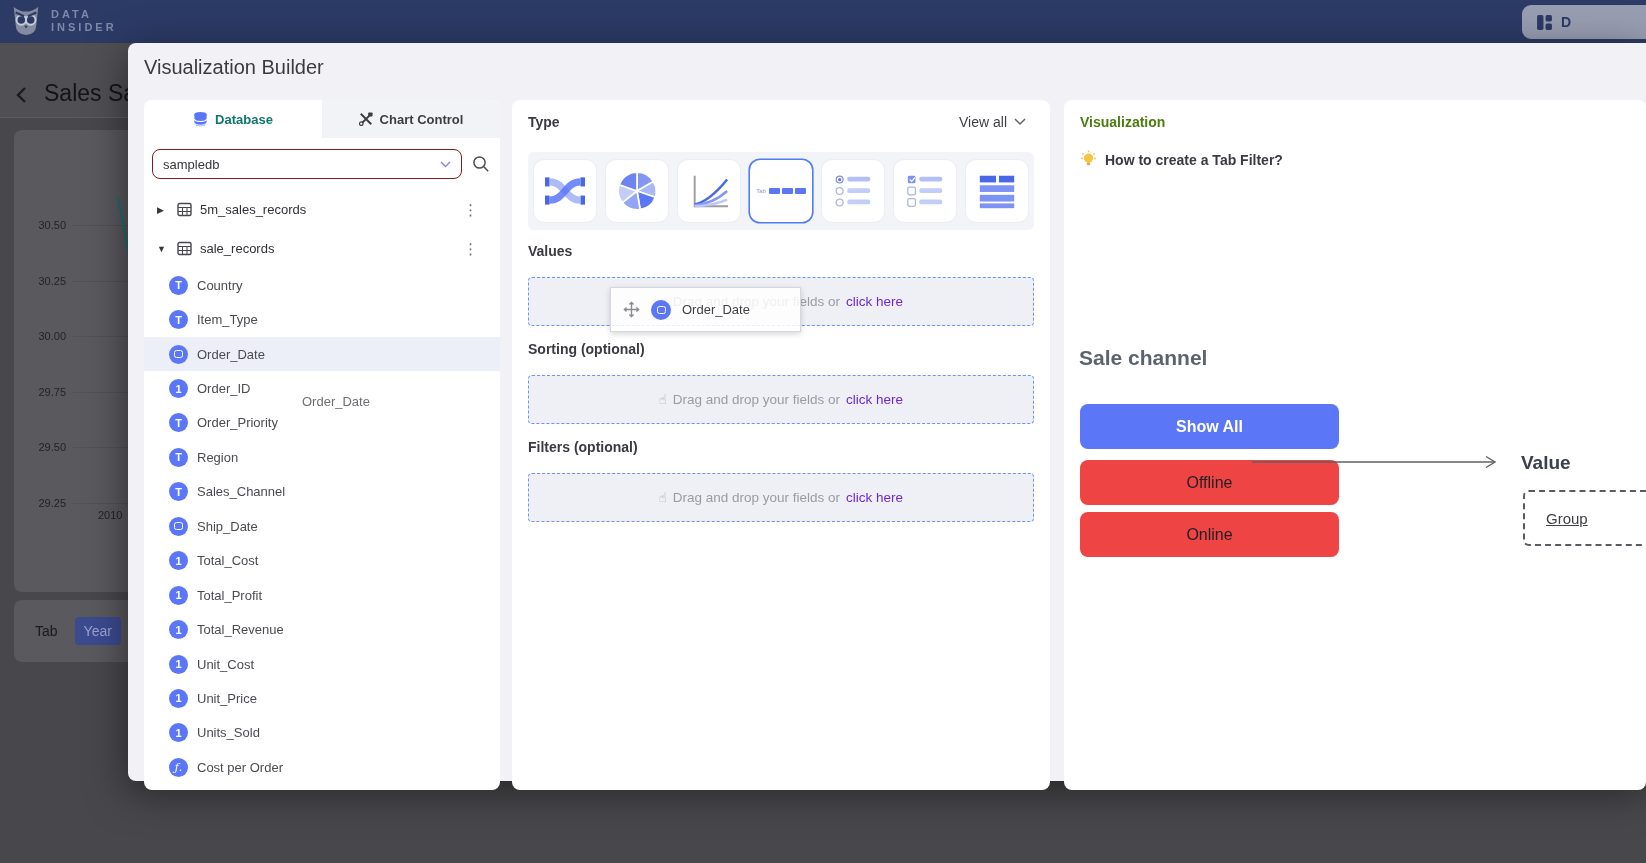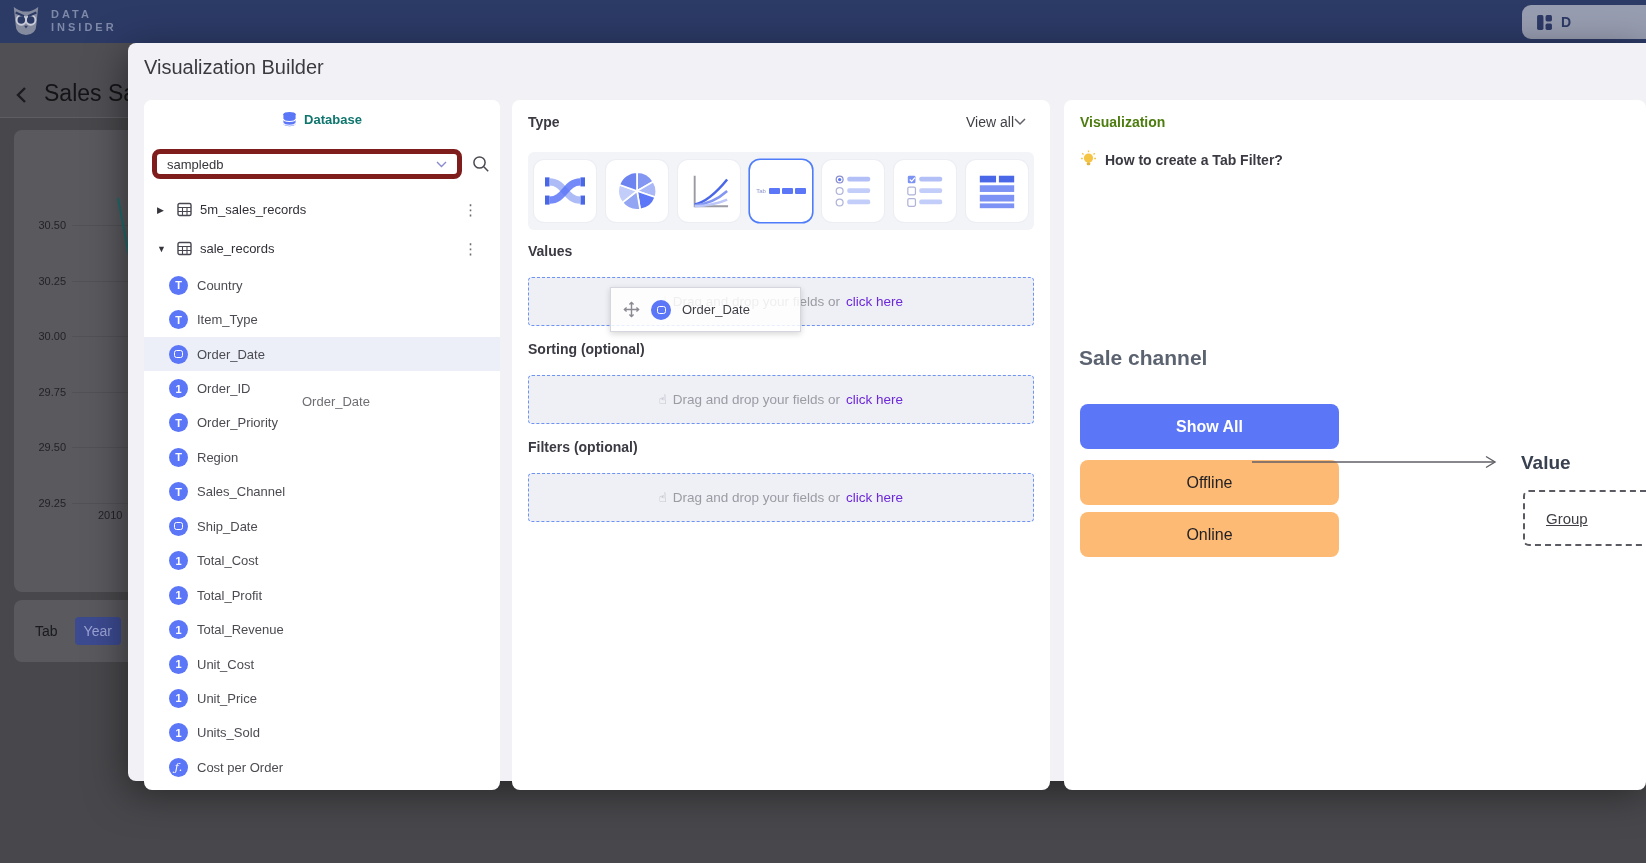--- a/index.html
+++ b/index.html
@@ -161,6 +161,14 @@
           </svg>
           <span>Database</span>
         </div>
+        <div class="ltab idle">
+          <svg width="14" height="14" viewBox="0 0 16 16">
+            <path d="M2,14 L13,3 M2,2 L14,14" stroke="#3c3c44" stroke-width="2.2" fill="none"></path>
+            <rect x="10.5" y="0.5" width="5" height="4.5" rx="1" fill="#3c3c44"></rect>
+            <circle cx="2.6" cy="13.4" r="2" fill="#fff" stroke="#3c3c44" stroke-width="1.4"></circle>
+          </svg>
+          <span>Chart Control</span>
+        </div>
       </div>
 
       <div class="searchrow">

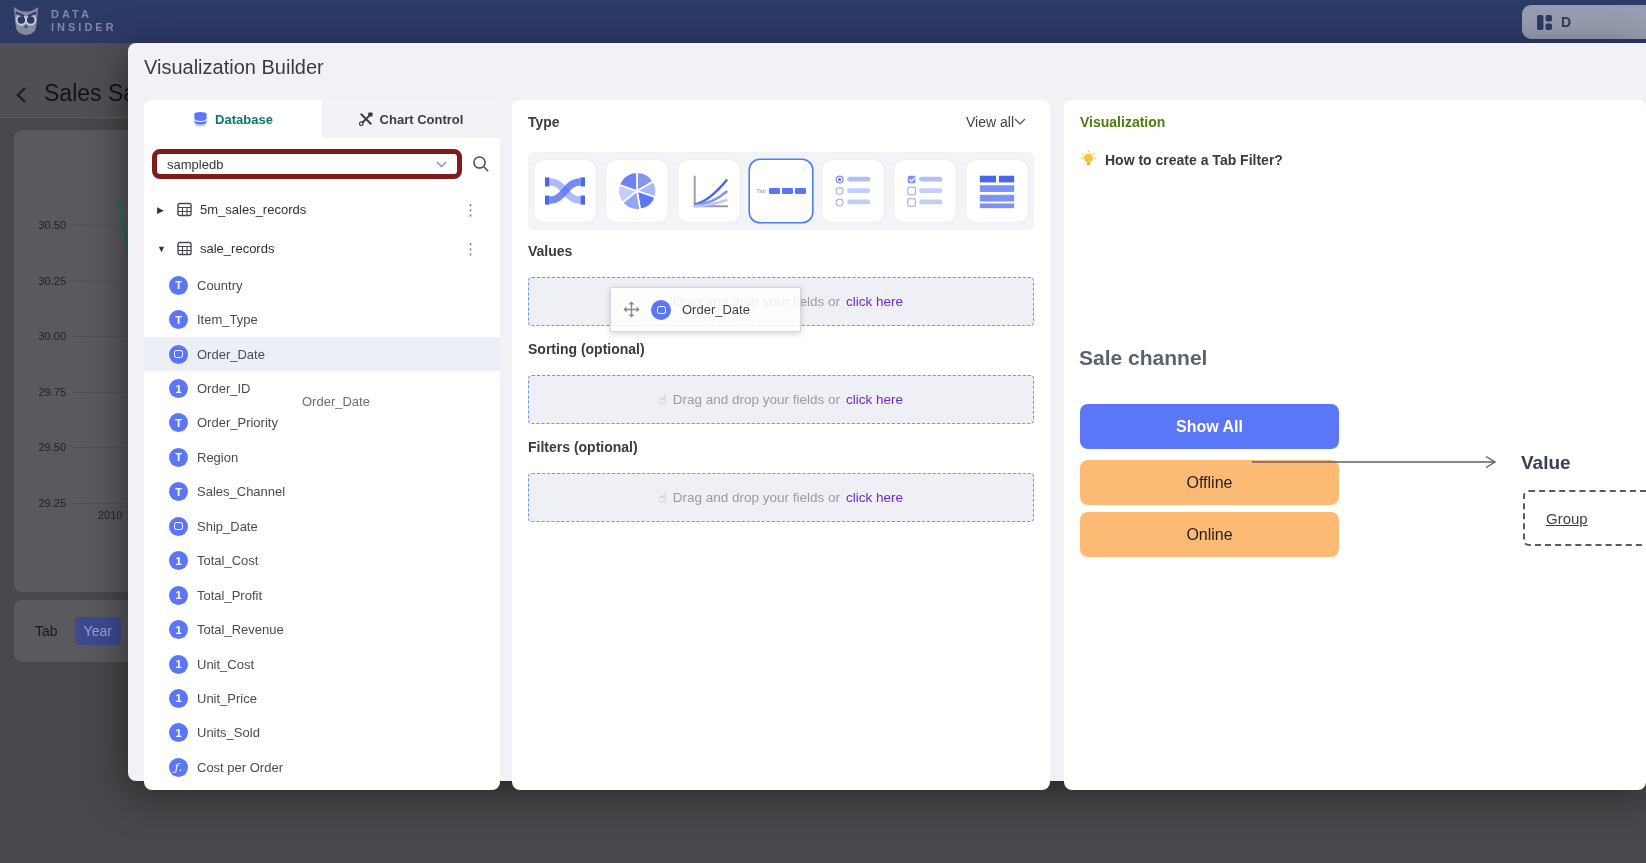--- a/index.html
+++ b/index.html
@@ -56,7 +56,7 @@
   .mid-card{left:384px;top:57px;width:538px;height:690px}
   .mid-card,.right-card{position:absolute}
   .type-label{position:absolute;left:16px;top:14px;font-size:14px;font-weight:700;color:#3a3a42}
-  .viewall{position:absolute;right:24px;top:14px;font-size:14px;color:#3f3f46;display:flex;align-items:center;}
+  .viewall{position:absolute;right:24px;top:14px;font-size:14px;color:#3f3f46;display:flex;align-items:center;gap:7px}
   .type-strip{position:absolute;left:16px;top:52px;width:506px;height:78px;background:#f3f4f8;border-radius:6px;display:flex;align-items:center;padding-left:6px;gap:10px}
   .tbox{width:62px;height:62px;background:#fff;border-radius:10px;display:flex;align-items:center;justify-content:center;box-shadow:0 0 0 1px #eceef4}
   .tbox.sel{box-shadow:0 0 0 1.6px #4f7df9}

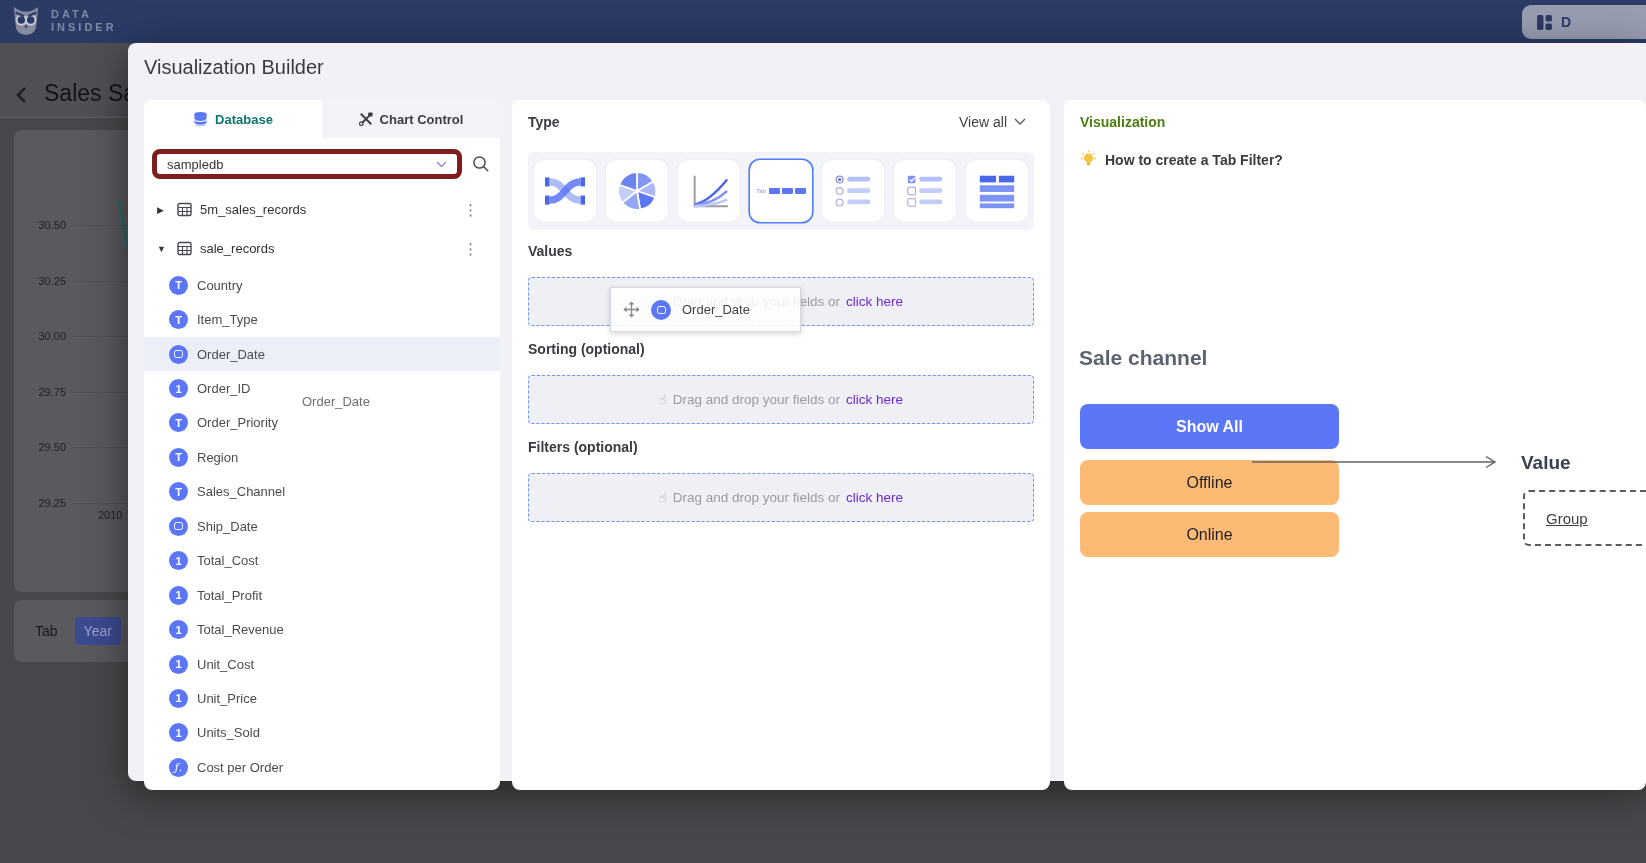--- a/index.html
+++ b/index.html
@@ -40,7 +40,7 @@
   .ltab.active{background:#fff;color:#0f766e;border-radius:8px 0 0 0}
   .ltab.idle{background:#f2f3f6;color:#3c3c44;border-radius:0 8px 0 0}
   .searchrow{flex:0 0 52px;display:flex;align-items:center;gap:10px;padding:0 10px 0 8px}
-  .dbselect{flex:1;height:30px;border:5px solid #7f1d1d;border-radius:8px;display:flex;align-items:center;padding:0 10px;font-size:13px;color:#35353b;justify-content:space-between}
+  .dbselect{flex:1;height:30px;border:1px solid #7f1d1d;border-radius:8px;display:flex;align-items:center;padding:0 10px;font-size:13px;color:#35353b;justify-content:space-between}
   .tree{flex:1;display:flex;flex-direction:column;position:relative}
   .trow{height:39px;display:flex;align-items:center;padding:0 22px 0 13px;gap:8px;font-size:13px;font-weight:500;color:#303038}
   .caret{font-size:9px;color:#35353b;width:12px}

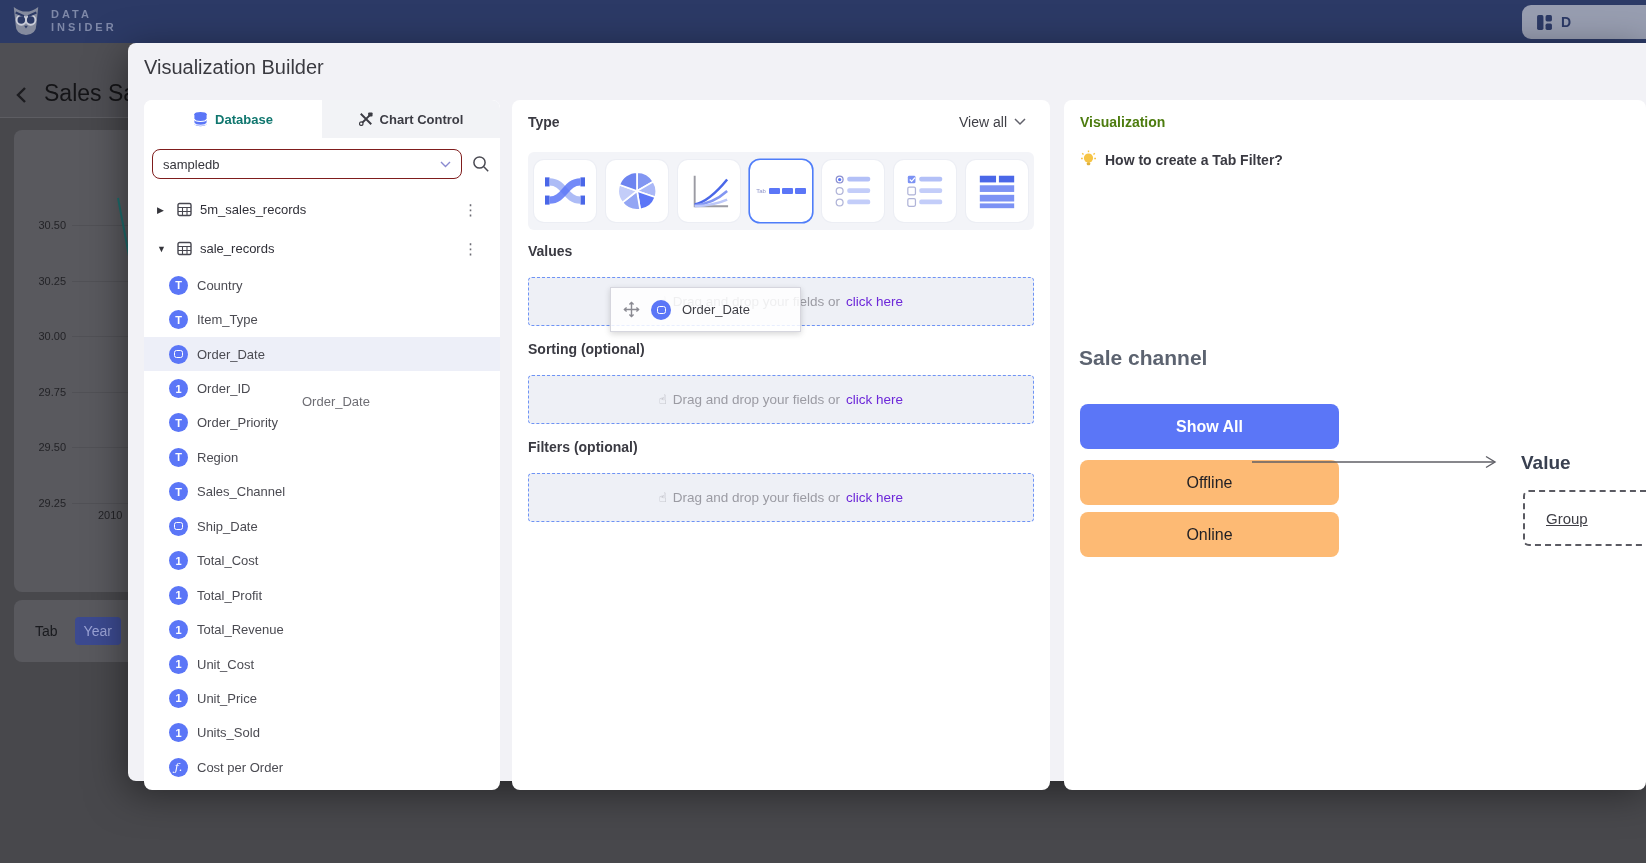--- a/index.html
+++ b/index.html
@@ -80,7 +80,7 @@
   .sale-title{position:absolute;left:15px;top:246px;font-size:21px;font-weight:700;color:#5c6370}
   .opt-btn{position:absolute;left:16px;width:259px;height:45px;border-radius:8px;display:flex;align-items:center;justify-content:center;font-size:16px;cursor:pointer}
   .opt-btn.primary{background:#5b76f7;color:#fff;font-weight:700}
-  .opt-btn.soft{background:#fdba74;color:#1f1f24}
+  .opt-btn.soft{background:#ef4444;color:#1f1f24}
   .anno-arrow{position:absolute;left:186px;top:353px;z-index:2}
   .anno-value{position:absolute;left:457px;top:352px;font-size:19px;font-weight:700;color:#394050;white-space:nowrap}
   .anno-box{position:absolute;left:459px;top:390px;width:170px;height:56px;border:2px dashed #5a5a62;border-radius:6px;display:flex;align-items:center;padding-left:21px}

